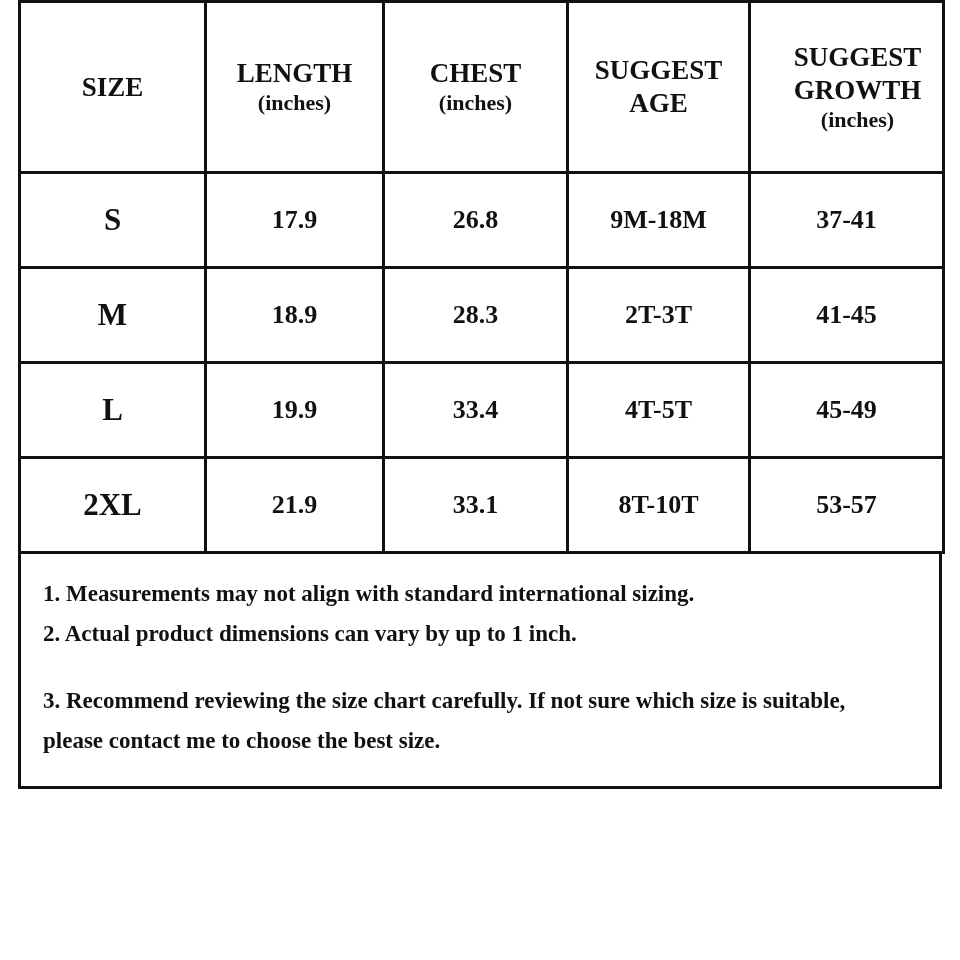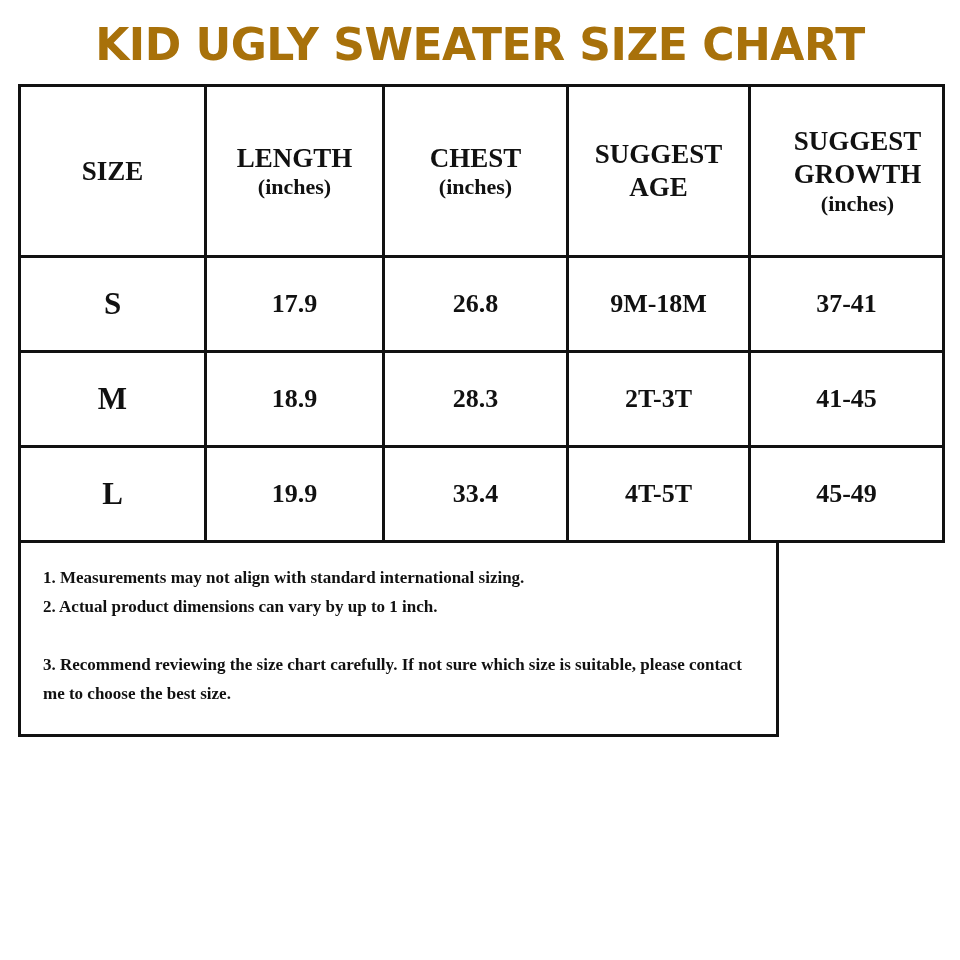--- a/index.html
+++ b/index.html
@@ -103,7 +103,6 @@
 
 <div class="page">
 
-  <div class="chart-title" style="color: rgb(168, 113, 10);">KID UGLY SWEATER SIZE CHART</div>
 
   <table class="size-chart">
     <colgroup>

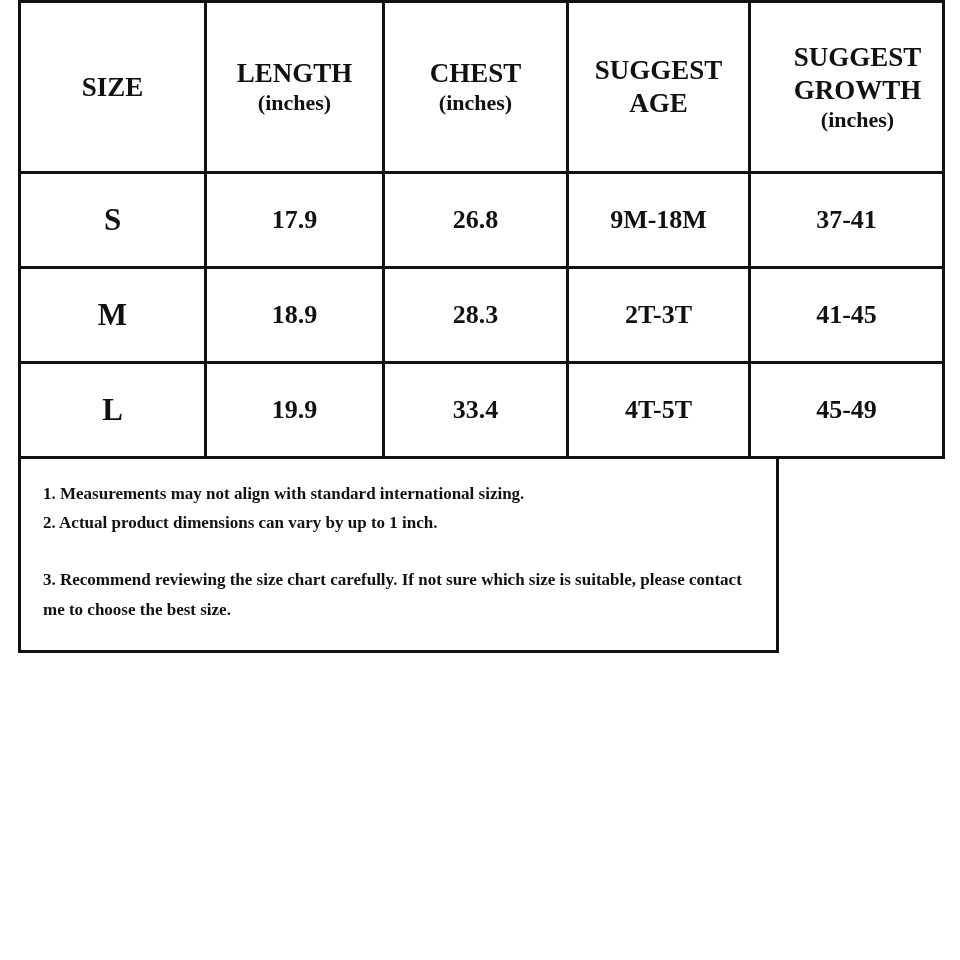--- a/index.html
+++ b/index.html
@@ -156,6 +156,13 @@
         <td>4T-5T</td>
         <td>45-49</td>
       </tr>
+      <tr>
+        <td class="size-cell">2XL</td>
+        <td>21.9</td>
+        <td>33.1</td>
+        <td>8T-10T</td>
+        <td>53-57</td>
+      </tr>
     </tbody>
   </table>
 

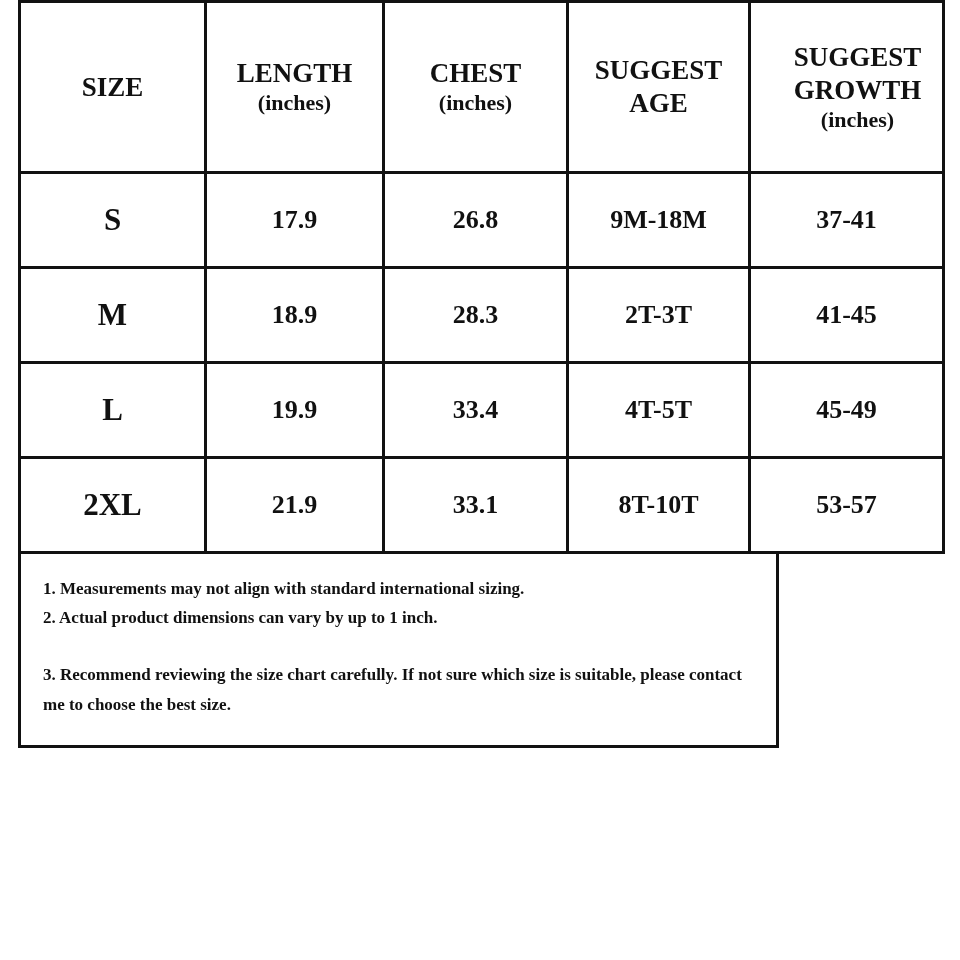--- a/index.html
+++ b/index.html
@@ -81,12 +81,12 @@
     font-weight: bold;
   }
   .notes {
-    width: 761px;
+    width: 924px;
     box-sizing: border-box;
     border: 3px solid #111111;
     border-top: none;
     padding: 20px 28px 26px 22px;
-    font-size: 17px;
+    font-size: 23px;
     font-weight: bold;
     line-height: 1.72;
   }

